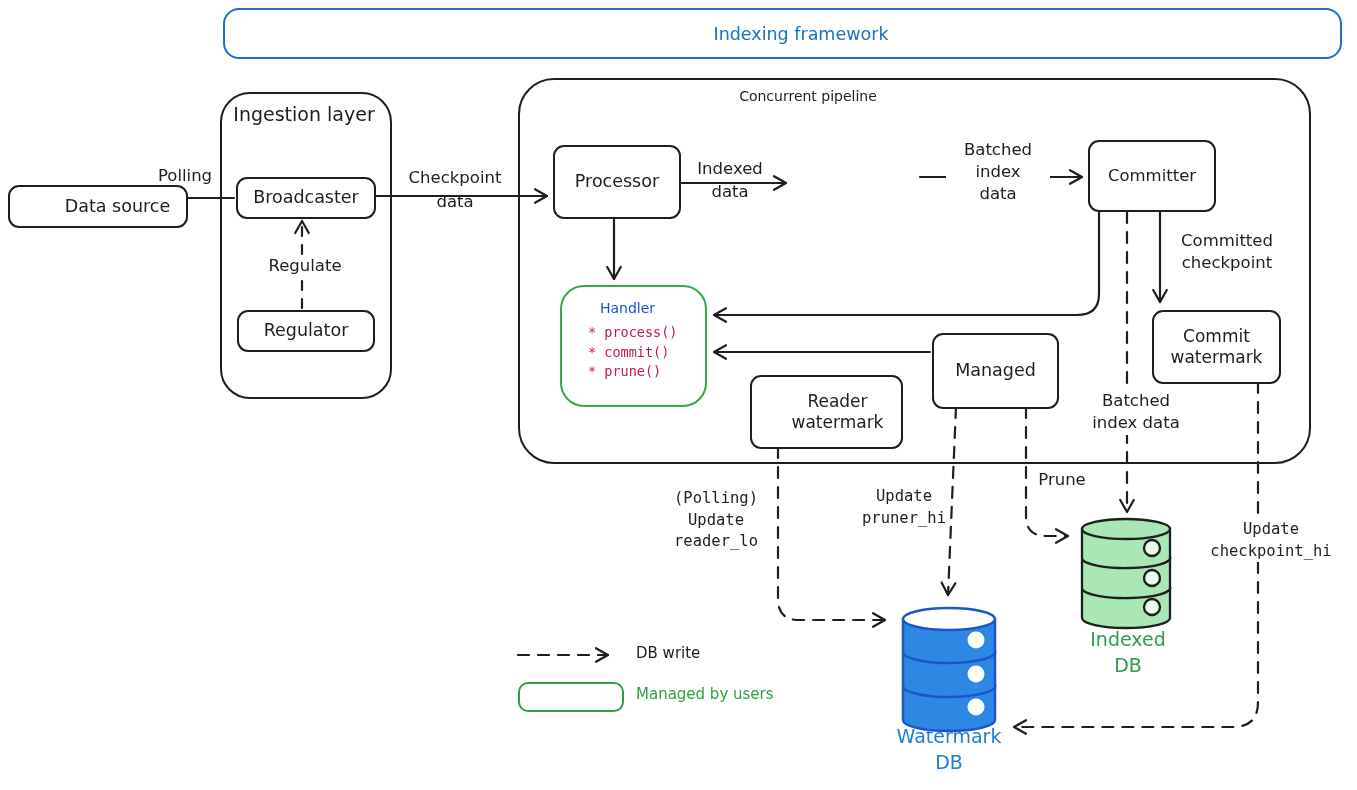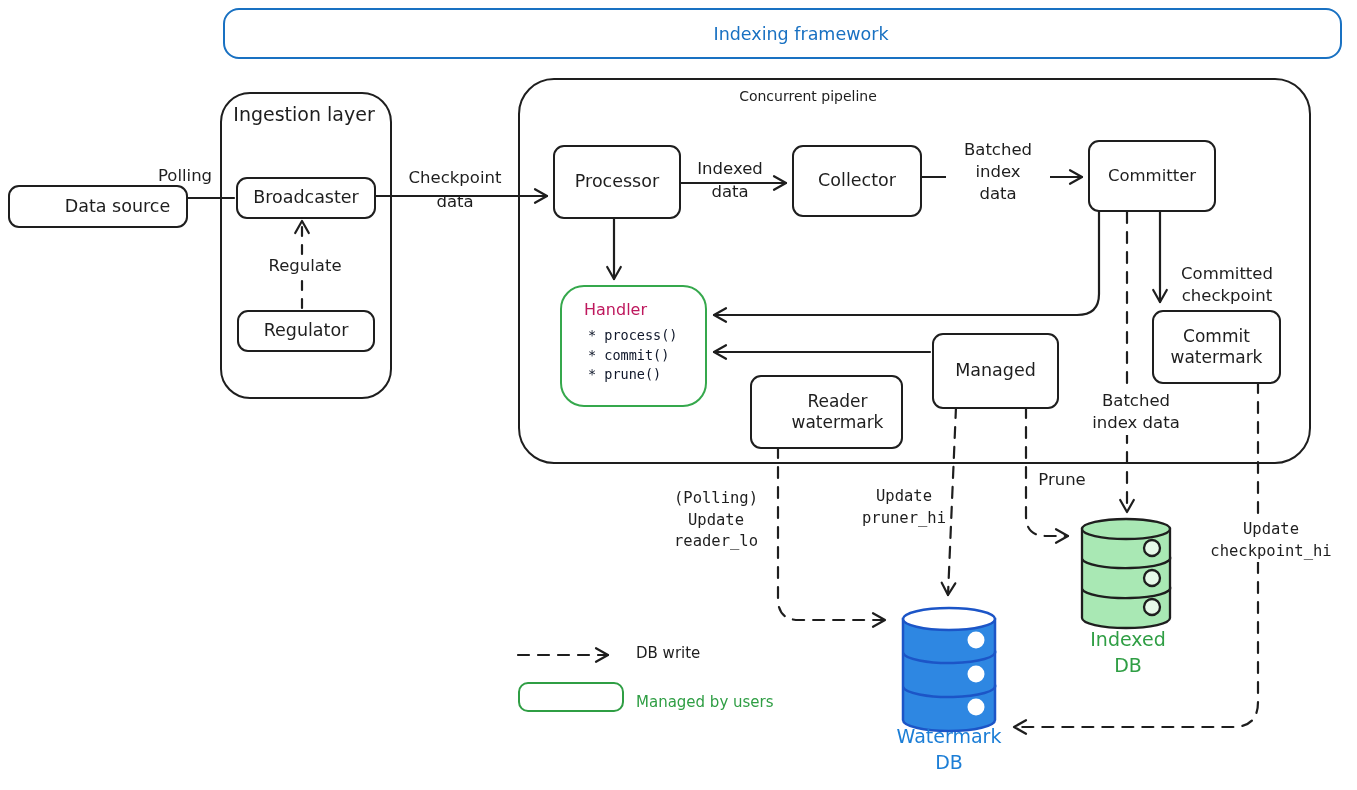--- a/index.html
+++ b/index.html
@@ -153,7 +153,6 @@
   <div class="box n-broadcaster"><span>Broadcaster</span></div>
   <div class="box n-regulator"><span>Regulator</span></div>
   <div class="box n-processor"><span>Processor</span></div>
-  <div class="box n-collector"><span>Collector</span></div>
   <div class="box n-committer"><span>Committer</span></div>
   <div class="box n-readerwm"><span>Reader
 watermark</span></div>

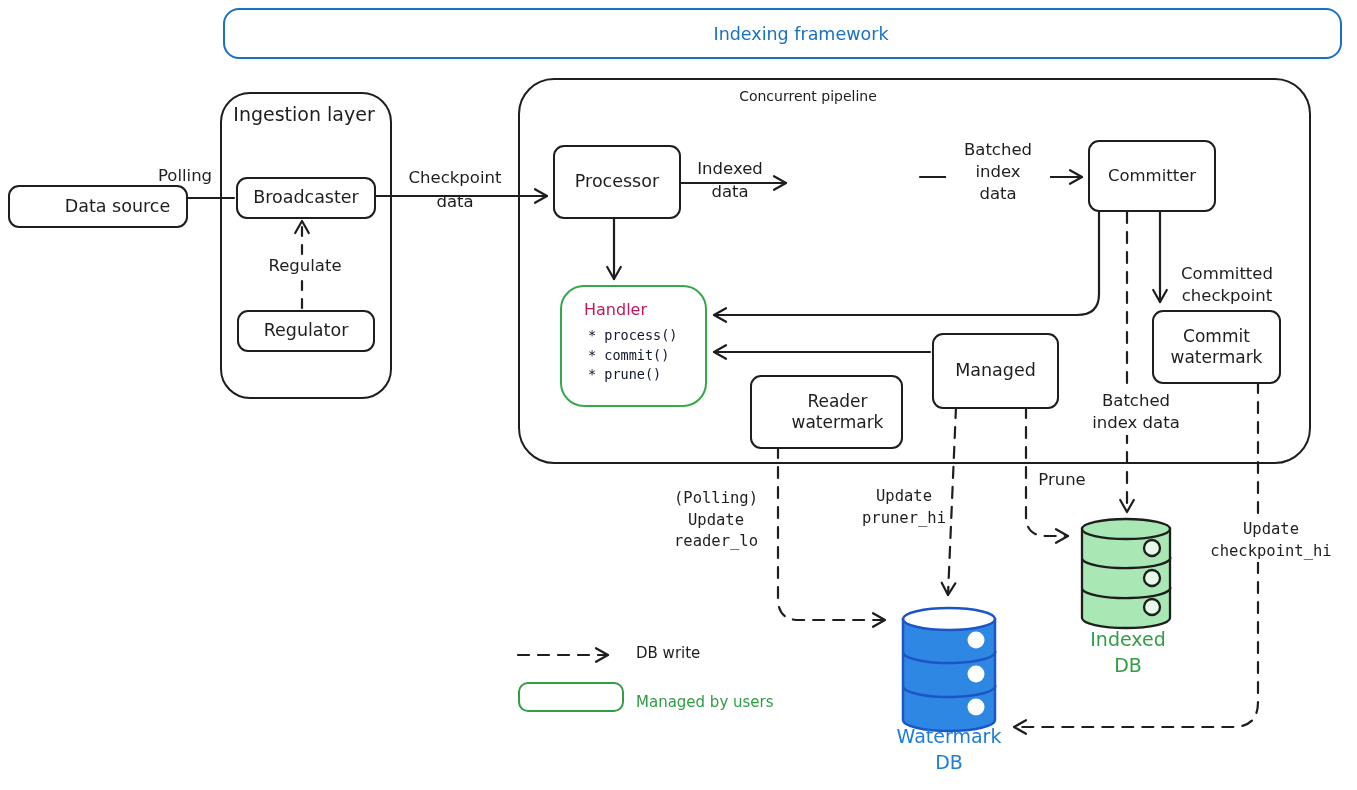--- a/index.html
+++ b/index.html
@@ -69,7 +69,7 @@
   .l-checkpoint  { left:396px;  top:166px; width:118px; line-height:1.45; }
   .l-indexeddata { left:688px;  top:157px; width:84px;  line-height:1.42; }
   .l-batched1    { left:946px;  top:139px; width:100px; line-height:1.33; }
-  .l-committedcp { left:1170px; top:230px; width:114px;margin-top:33px; }
+  .l-committedcp { left:1170px; top:230px; width:114px; }
   .l-batched2    { left:1083px; top:390px; width:102px; }
   .l-prune       { left:1030px; top:469px; width:64px;  }
   .l-readerlo    { left:660px;  top:488px; width:112px; }

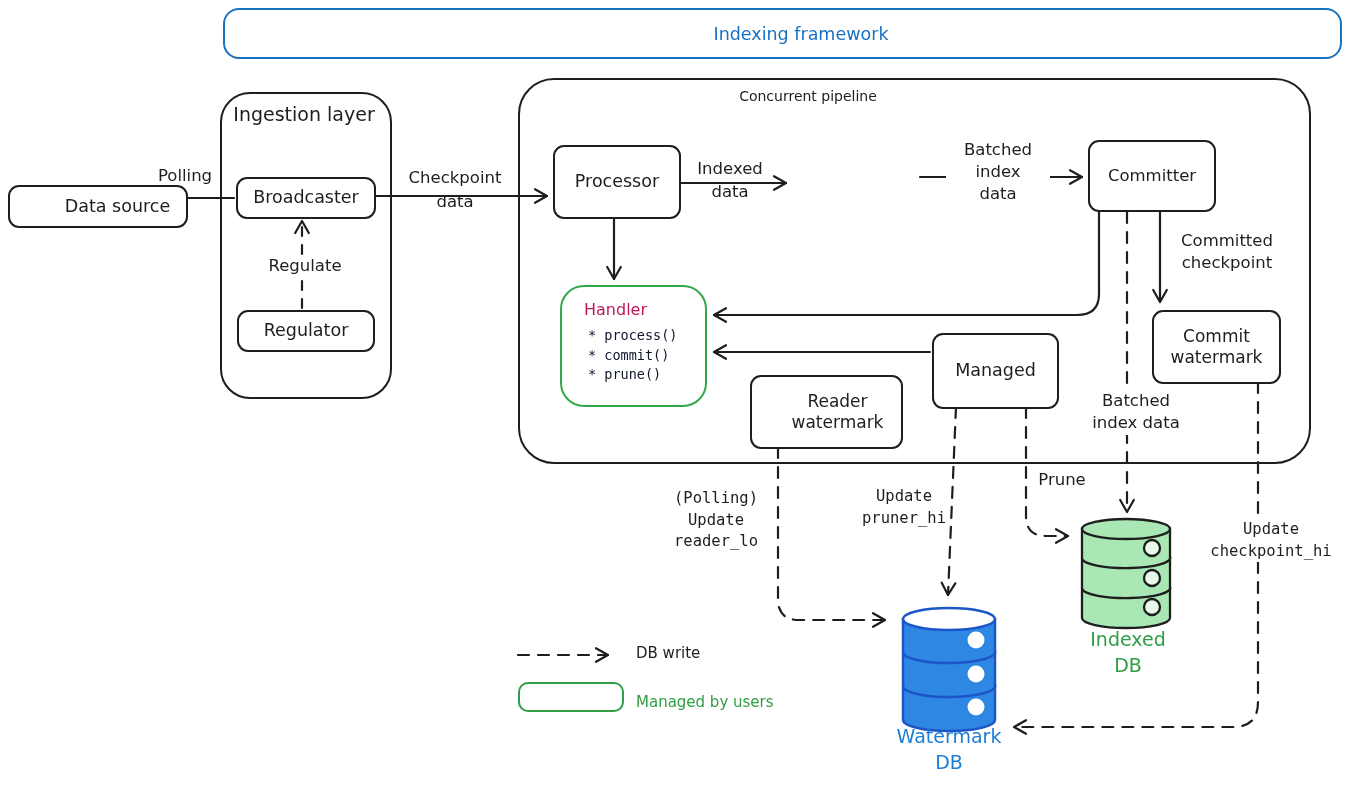--- a/index.html
+++ b/index.html
@@ -59,7 +59,7 @@
     position:absolute; z-index:3; left:560px; top:285px; width:143px; height:118px;
     background:#ffffff; border:2.3px solid #35a84c; border-radius:24px;
   }
-  .handler-title  { margin:13px 0 7px 22px; font-size:16px; color:#be185d; }
+  .handler-title  { margin:13px 0 7px 38px; font-size:14px; color:#1d4ed8; }
   .handler-method { margin-left:26px; font-family:"DejaVu Sans Mono", monospace;
                     font-size:13.5px; line-height:1.45; color:#0f172a; }
 

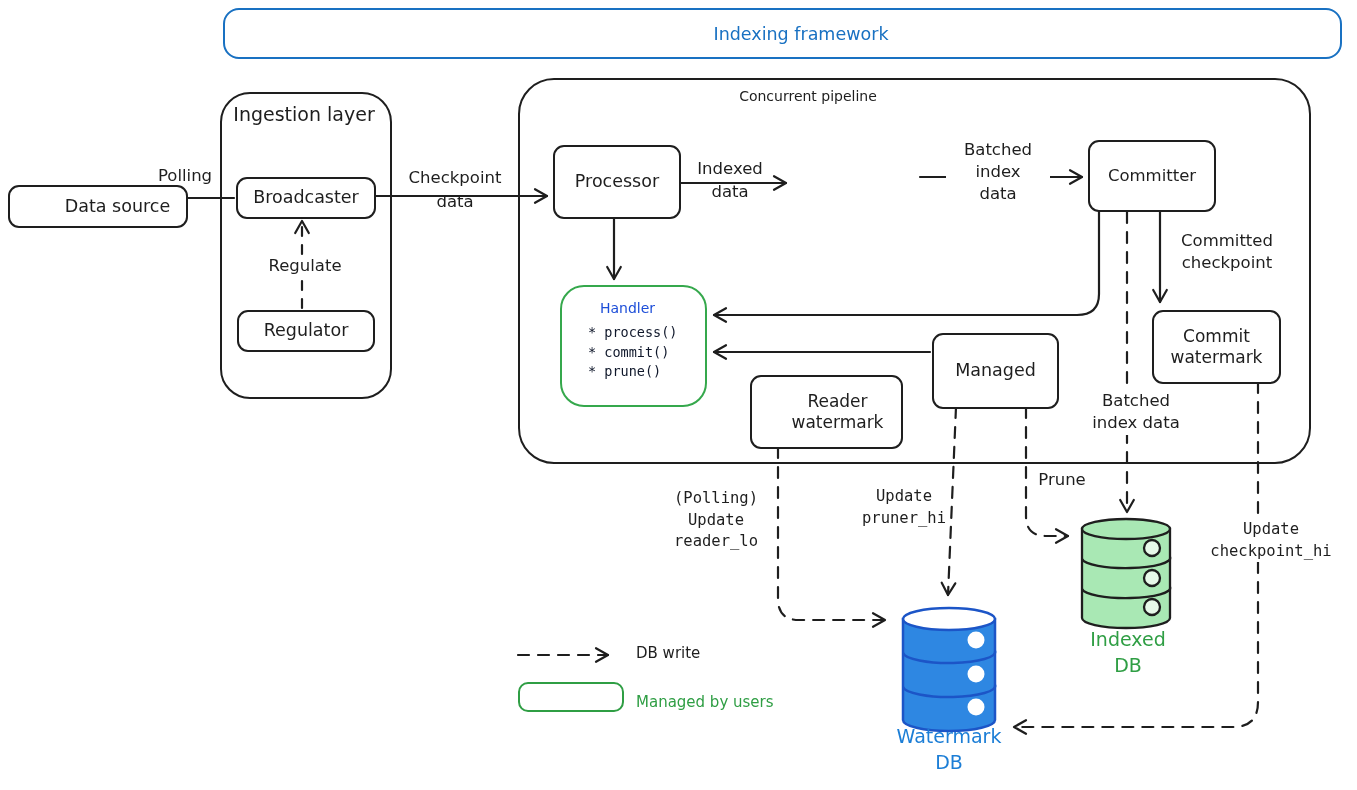--- a/index.html
+++ b/index.html
@@ -61,7 +61,7 @@
   }
   .handler-title  { margin:13px 0 7px 38px; font-size:14px; color:#1d4ed8; }
   .handler-method { margin-left:26px; font-family:"DejaVu Sans Mono", monospace;
-                    font-size:13.5px; line-height:1.45; color:#0f172a; }
+                    font-size:13.5px; line-height:1.45; color:#be185d; }
 
   
   .l-polling     { left:148px;  top:165px; width:74px;  }

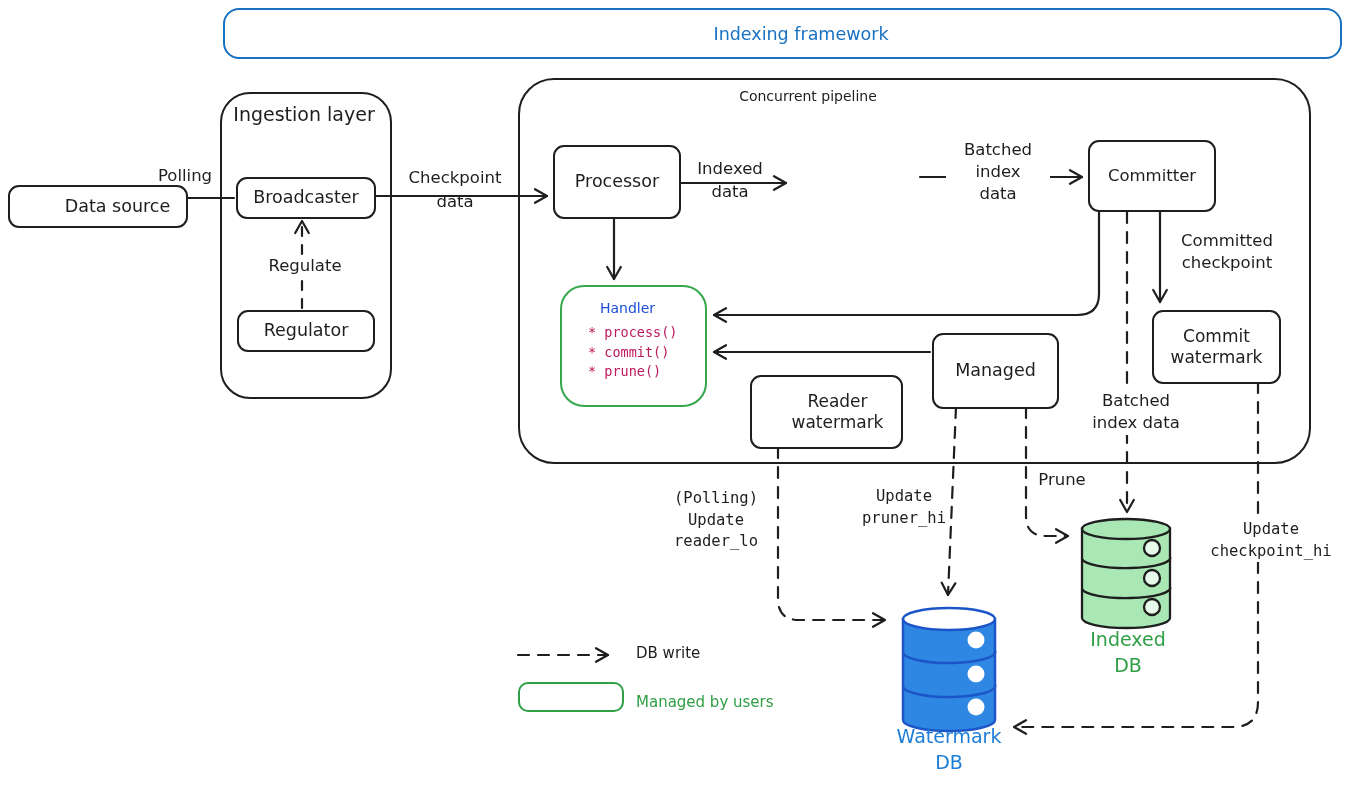--- a/index.html
+++ b/index.html
@@ -84,7 +84,7 @@
     border:2px solid #2f9e44; border-radius:10px; background:#ffffff;
   }
   .l-dbwrite { left:636px; top:643px; width:110px; text-align:left; font-size:15px; }
-  .l-managed { left:636px; top:684px; width:170px; text-align:left; font-size:15px; color:#2f9e44;margin-top:8px; }
+  .l-managed { left:636px; top:684px; width:170px; text-align:left; font-size:15px; color:#2f9e44; }
 </style>
 </head>
 <body>

